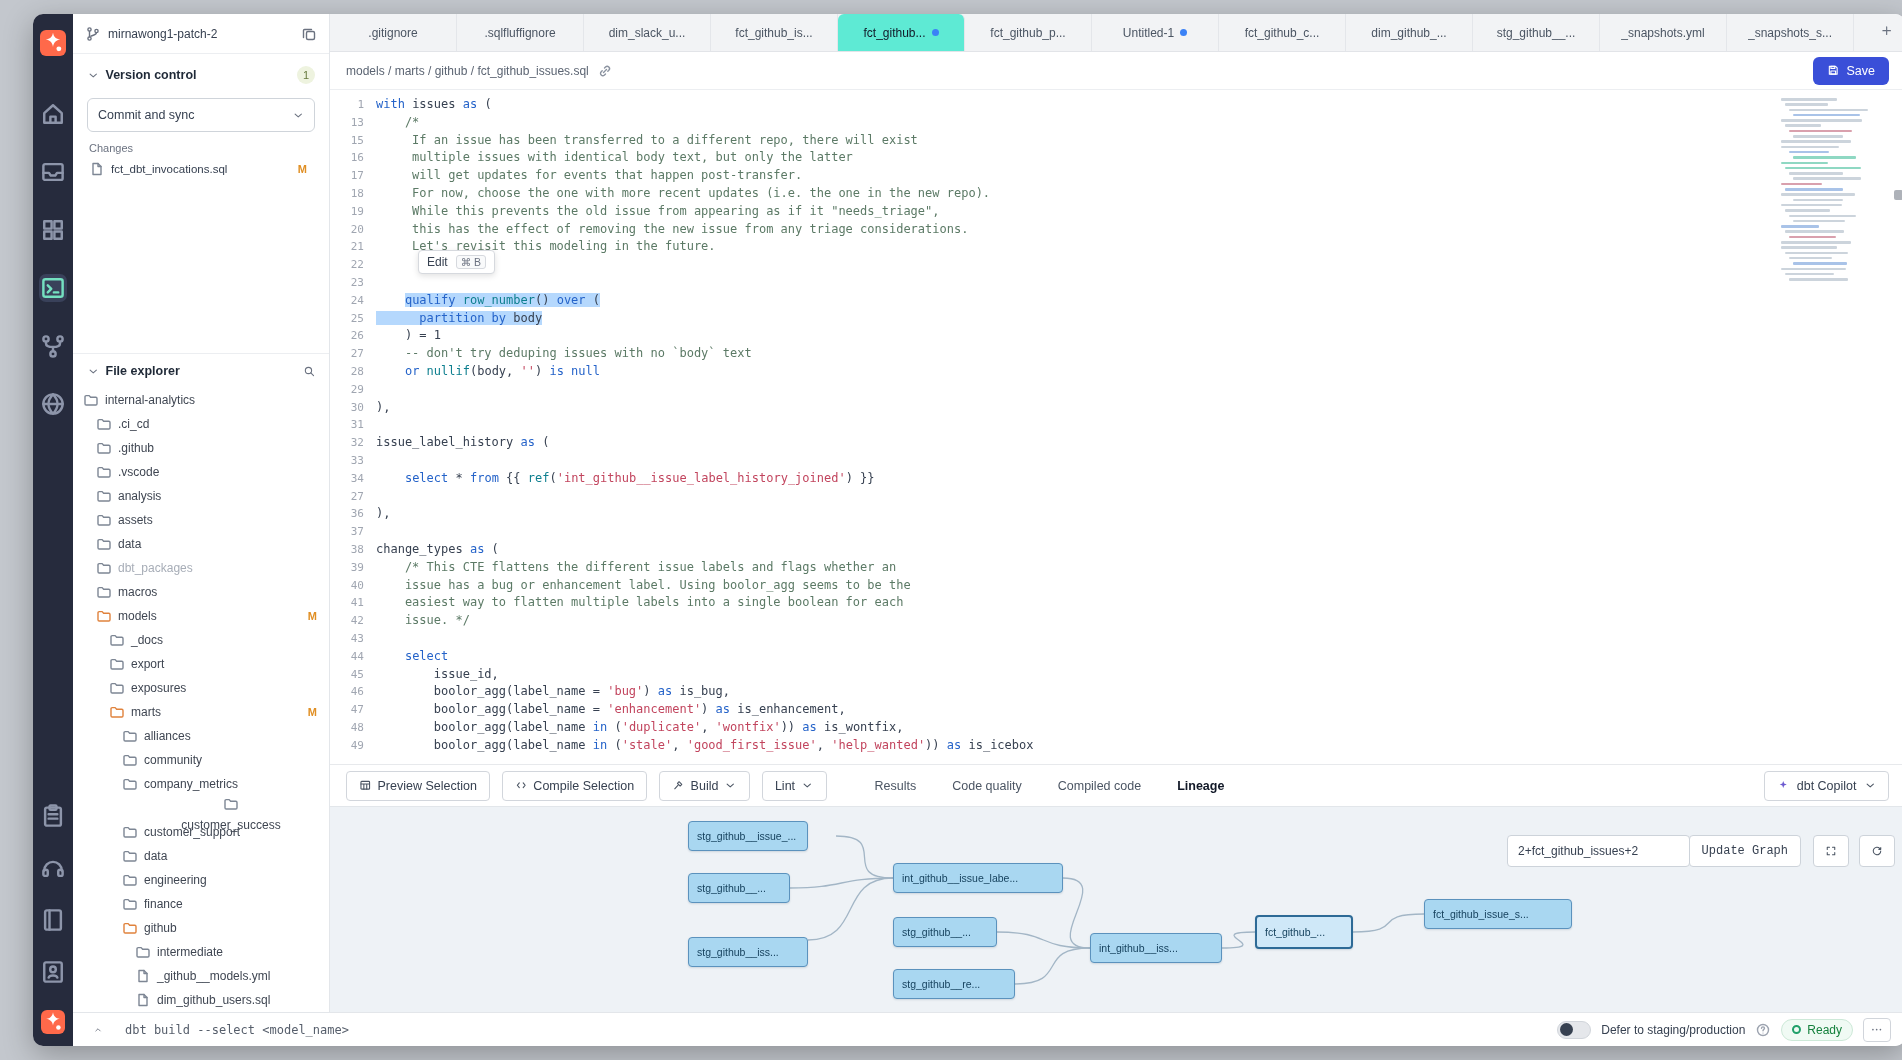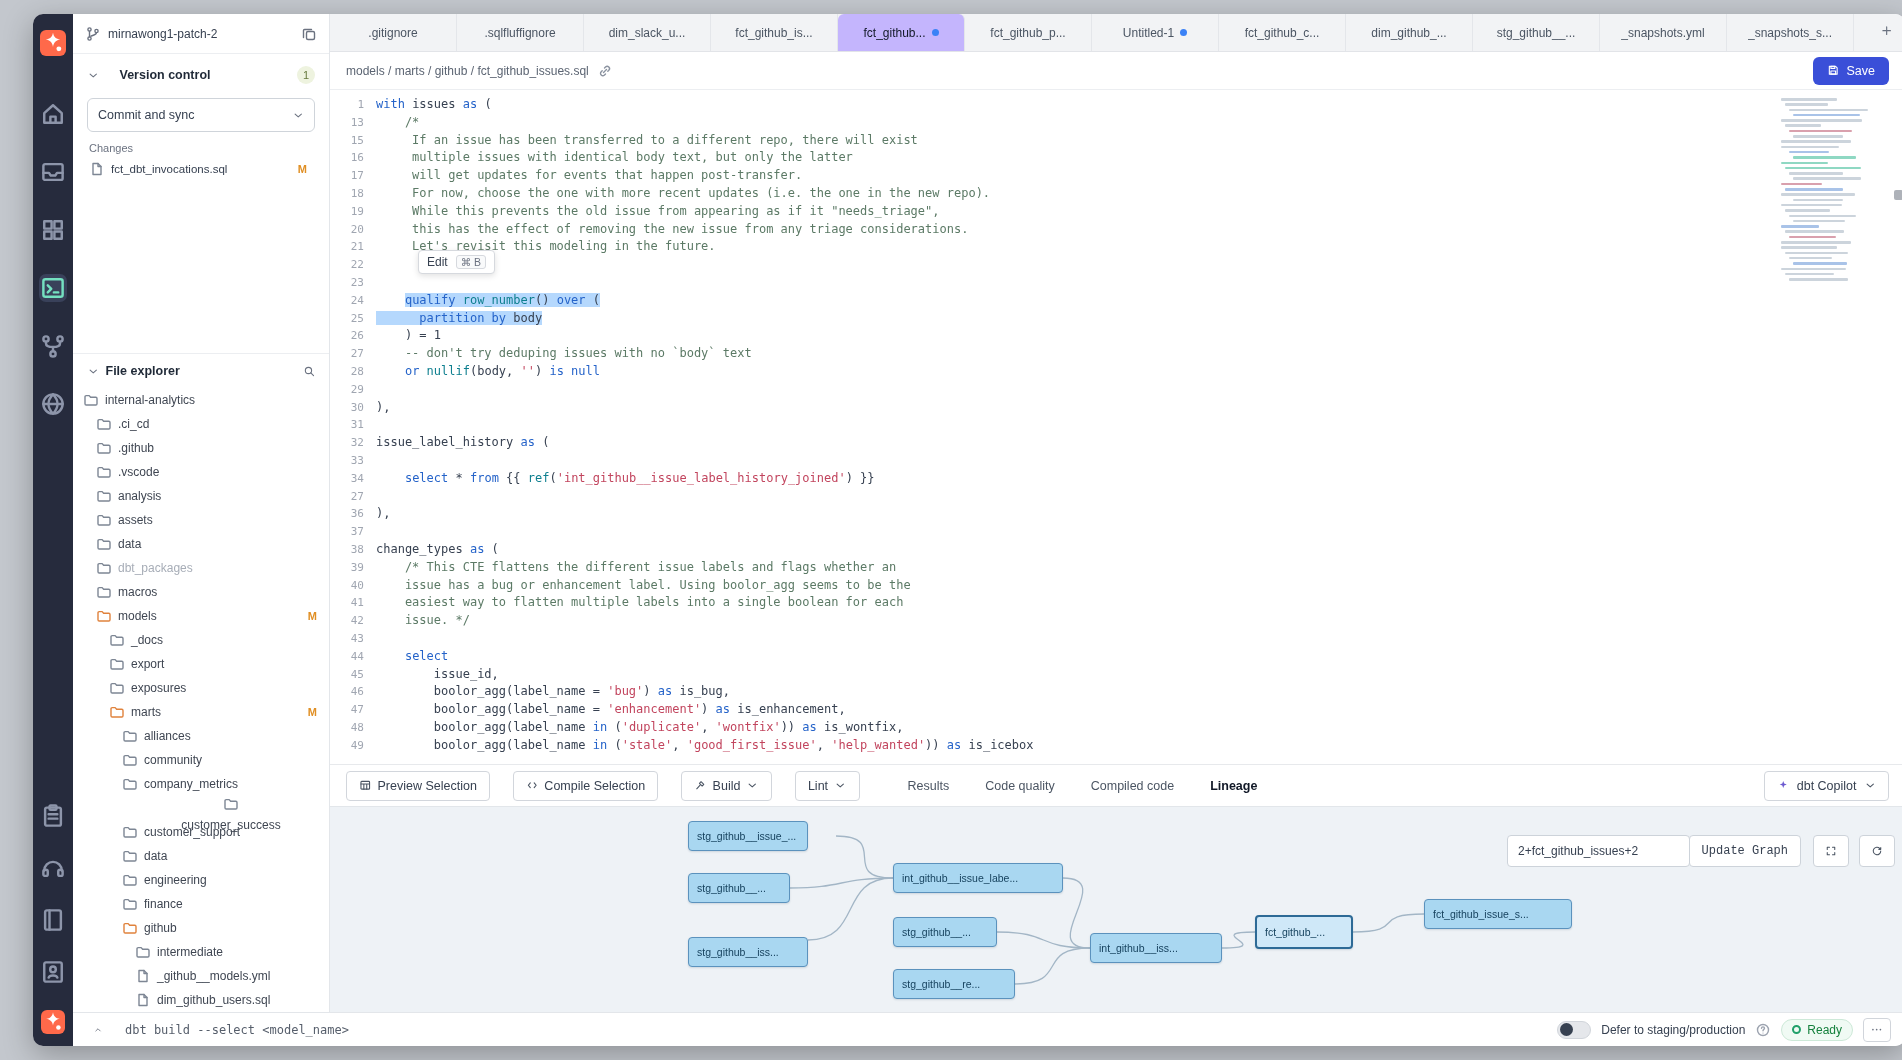--- a/index.html
+++ b/index.html
@@ -58,7 +58,7 @@
   .tabbar{height:38px;flex:none;display:flex;align-items:stretch;background:#f2f3f5;border-bottom:1px solid #e2e4e8;}
   .tabs{display:flex;flex:1;min-width:0;}
   .tab{width:127px;flex:none;display:flex;align-items:center;justify-content:center;gap:6px;font-size:12px;color:#4b5563;border-right:1px solid #e4e6ea;cursor:pointer;white-space:nowrap;overflow:hidden;}
-  .tab.active{background:#c4b5fd;color:#111827;border-top-left-radius:6px;border-top-right-radius:6px;}
+  .tab.active{background:#5eead4;color:#111827;border-top-left-radius:6px;border-top-right-radius:6px;}
   .dirty-dot{width:7px;height:7px;border-radius:50%;background:#3b82f6;flex:none;}
   .new-tab{width:36px;border:none;background:transparent;color:#6b7280;display:flex;align-items:center;justify-content:center;cursor:pointer;}
   .new-tab svg{width:14px;height:14px;}

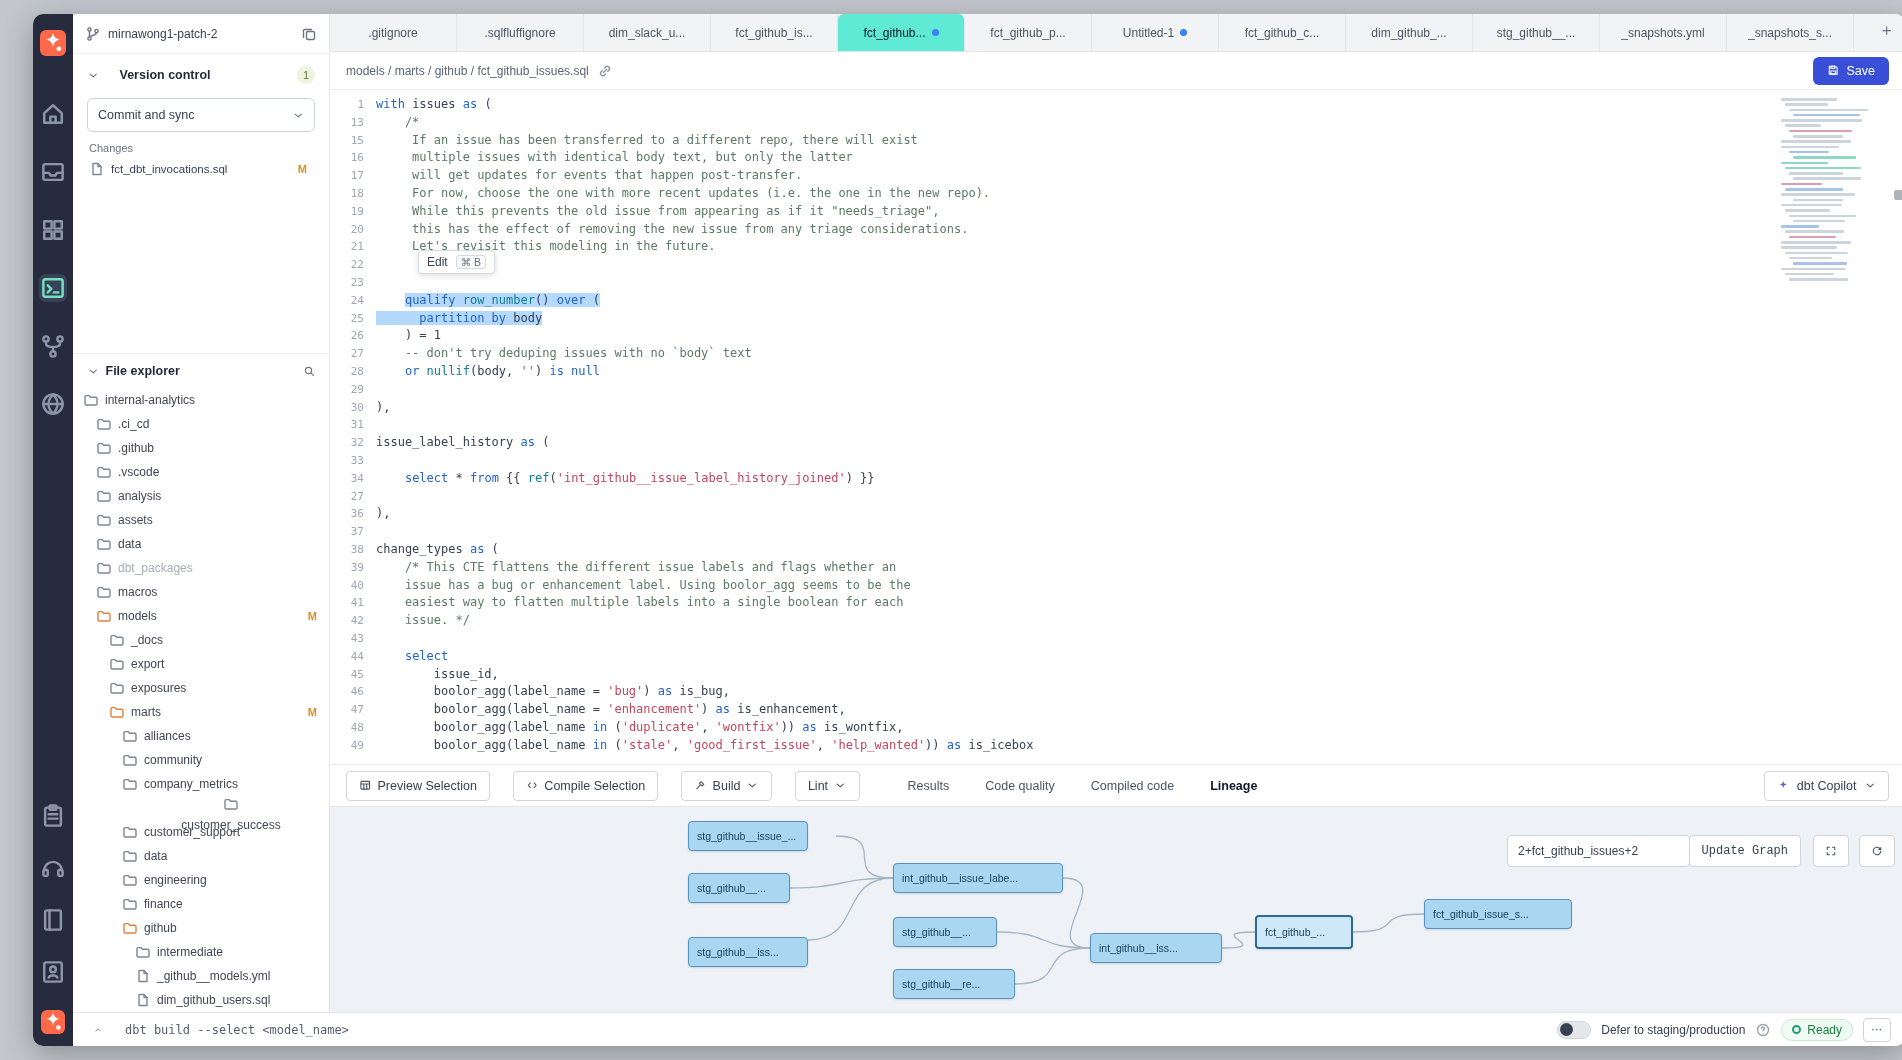--- a/index.html
+++ b/index.html
@@ -25,7 +25,7 @@
   .sb-header .bicon svg{width:14px;height:14px;}
   .branch-name{flex:1;font-size:12px;color:#374151;white-space:nowrap;overflow:hidden;text-overflow:ellipsis;}
   .sb-section.vc{height:300px;flex:none;border-bottom:1px solid #eceef1;}
-  .sb-head{display:flex;align-items:center;gap:20px;padding:12px 14px 6px;font-size:12.5px;font-weight:bold;color:#1f2937;cursor:pointer;}
+  .sb-head{display:flex;align-items:center;gap:6px;padding:12px 14px 6px;font-size:12.5px;font-weight:bold;color:#1f2937;cursor:pointer;}
   .sb-head .chev{color:#6b7280;display:flex;}
   .sb-head .chev svg{width:12px;height:12px;}
   .vc-badge{margin-left:auto;width:18px;height:18px;border-radius:50%;background:#eef3df;color:#66793d;font-size:11px;font-weight:normal;display:flex;align-items:center;justify-content:center;}

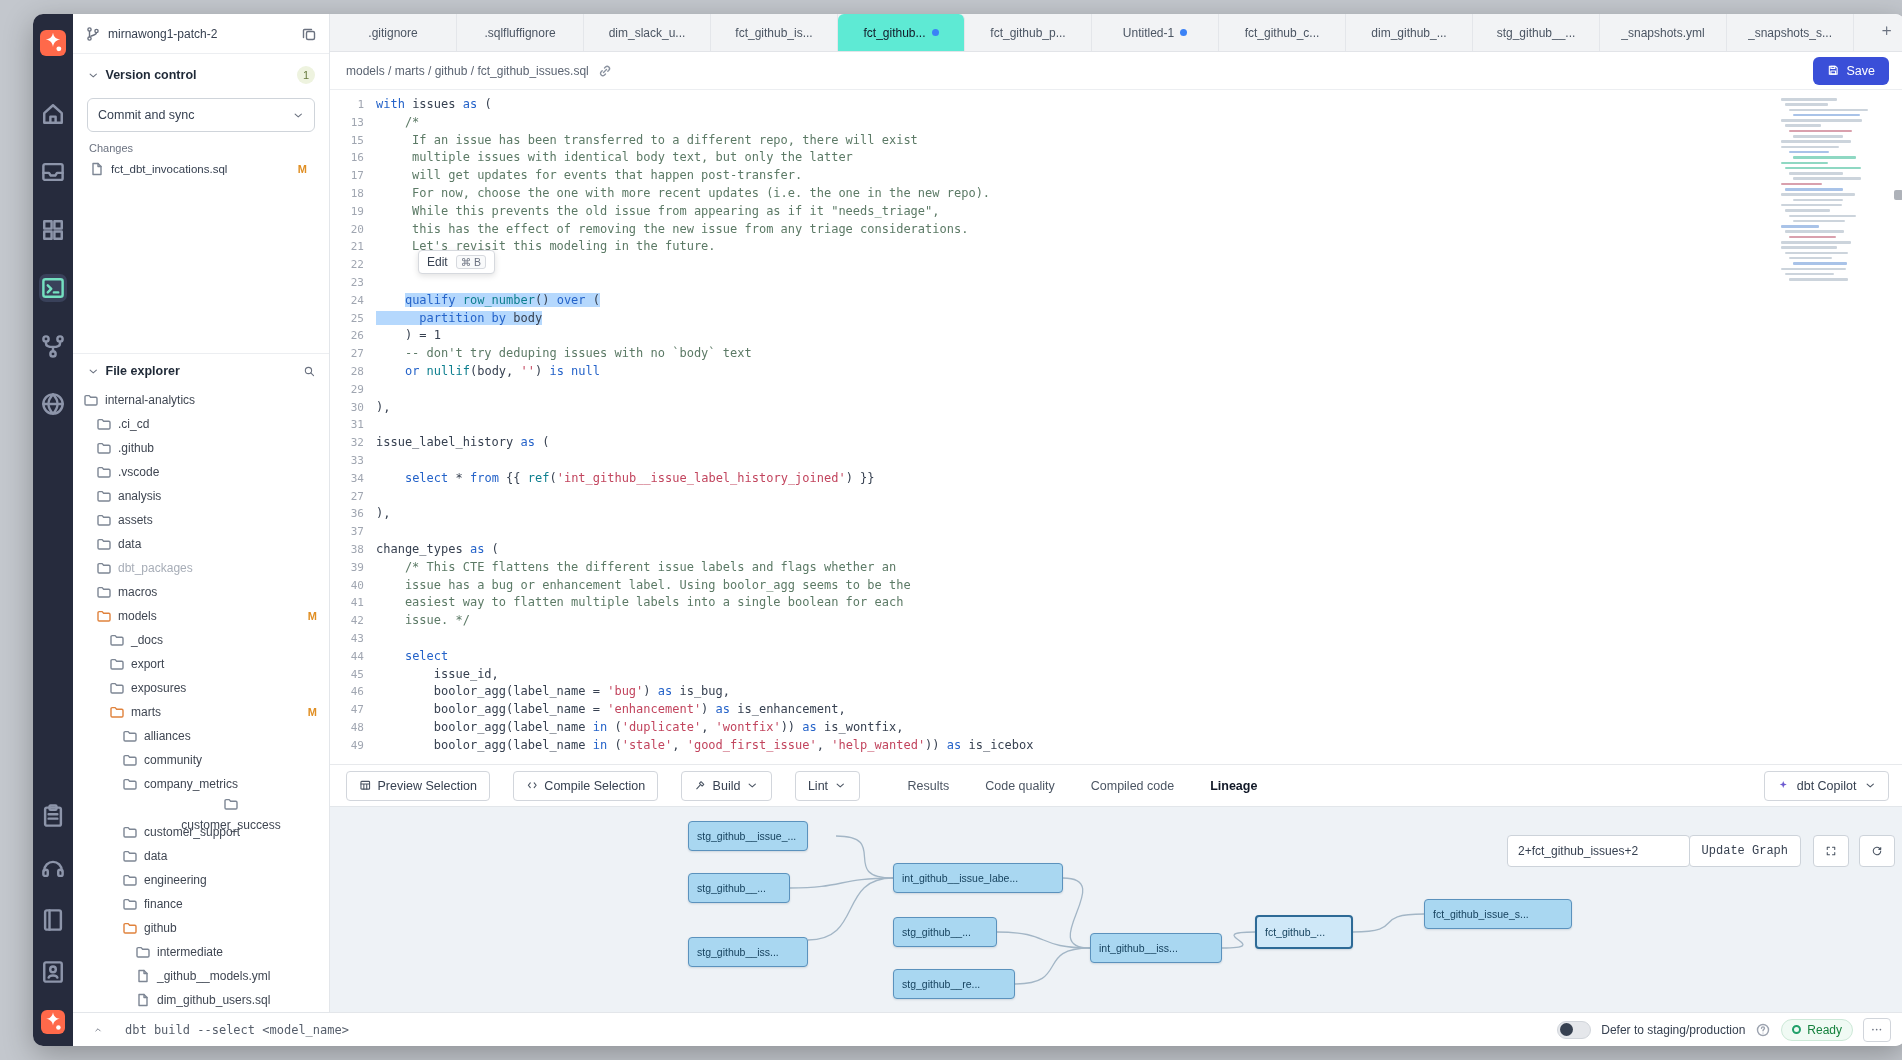--- a/index.html
+++ b/index.html
@@ -87,7 +87,7 @@
   .scroll-thumb{position:absolute;right:2px;top:100px;width:9px;height:10px;background:#6b7280;opacity:.55;border-radius:2px;}
 
   .toolbar{height:42px;flex:none;display:flex;align-items:center;padding:0 16px;background:#fff;border-top:1px solid #e7e9ec;}
-  .tb-buttons{display:flex;gap:23px;}
+  .tb-buttons{display:flex;gap:12px;}
   .tb-btn{display:inline-flex;align-items:center;gap:6px;height:30px;padding:0 12px;background:#fff;border:1px solid #d2d6dc;border-radius:4px;font-size:12.5px;color:#374151;font-family:inherit;cursor:pointer;}
   .tb-btn .bicon,.tb-btn .bchev{display:flex;color:#4b5563;}
   .tb-btn .bicon svg{width:14px;height:14px;}

